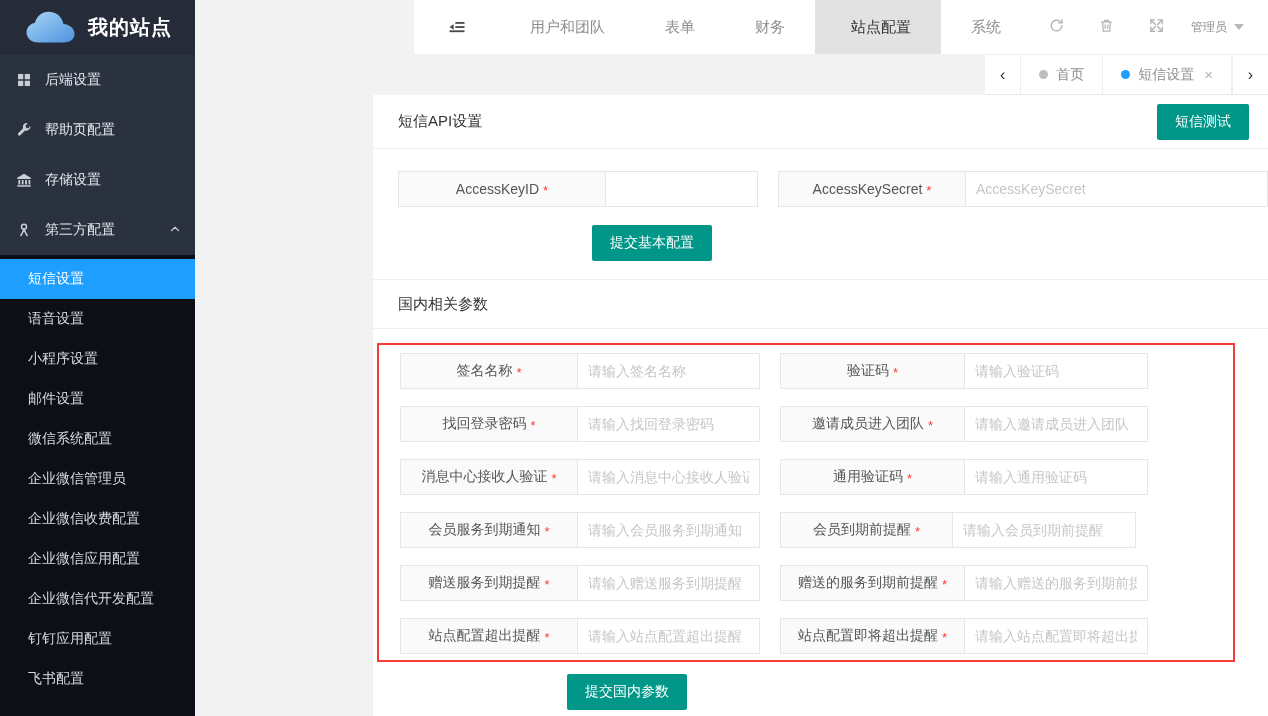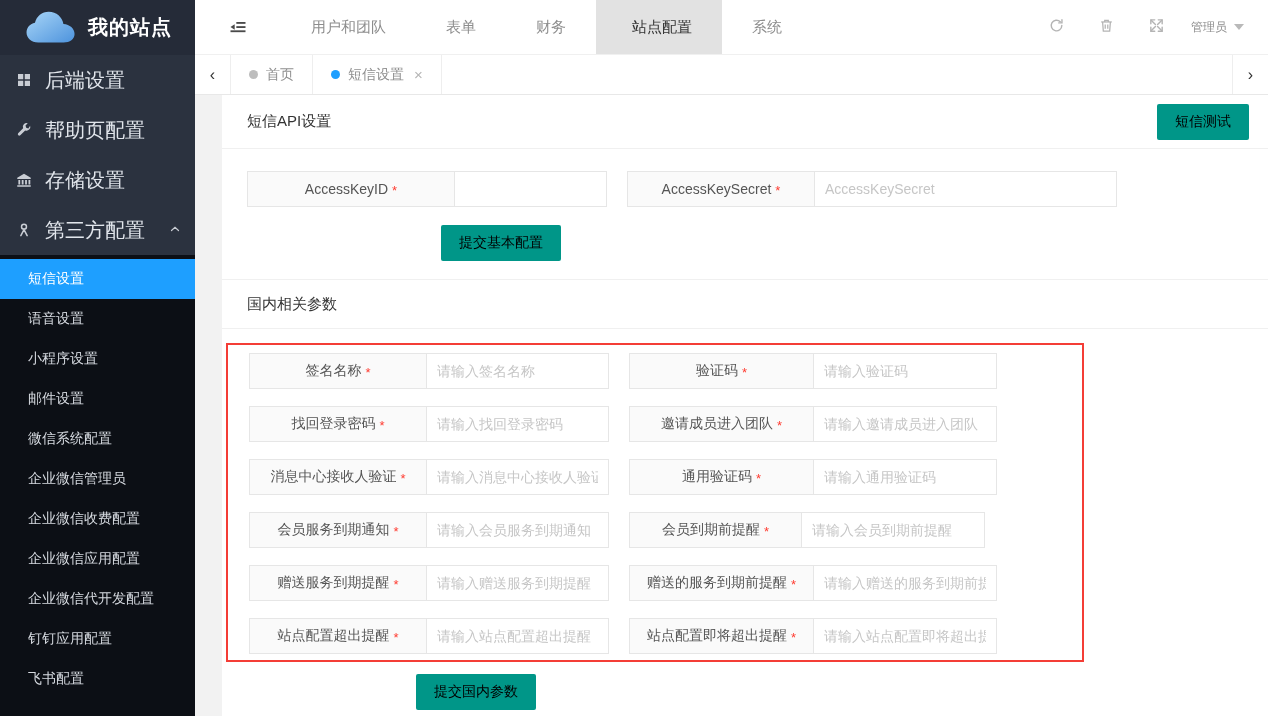--- a/index.html
+++ b/index.html
@@ -23,7 +23,7 @@
   .submenu-item.active { background:#1e9fff; color:#fff; }
 
   
-  .right-col { flex:1 1 auto; display:flex; flex-direction:column; min-width:0; }
+  .right-col { flex:1 1 auto; display:flex; flex-direction:column; min-width:0;align-items:flex-end; }
 
   
   .topnav { height:55px; flex:0 0 55px; background:#fff; display:flex; align-items:stretch; border-bottom:1px solid #f0f0f0; }

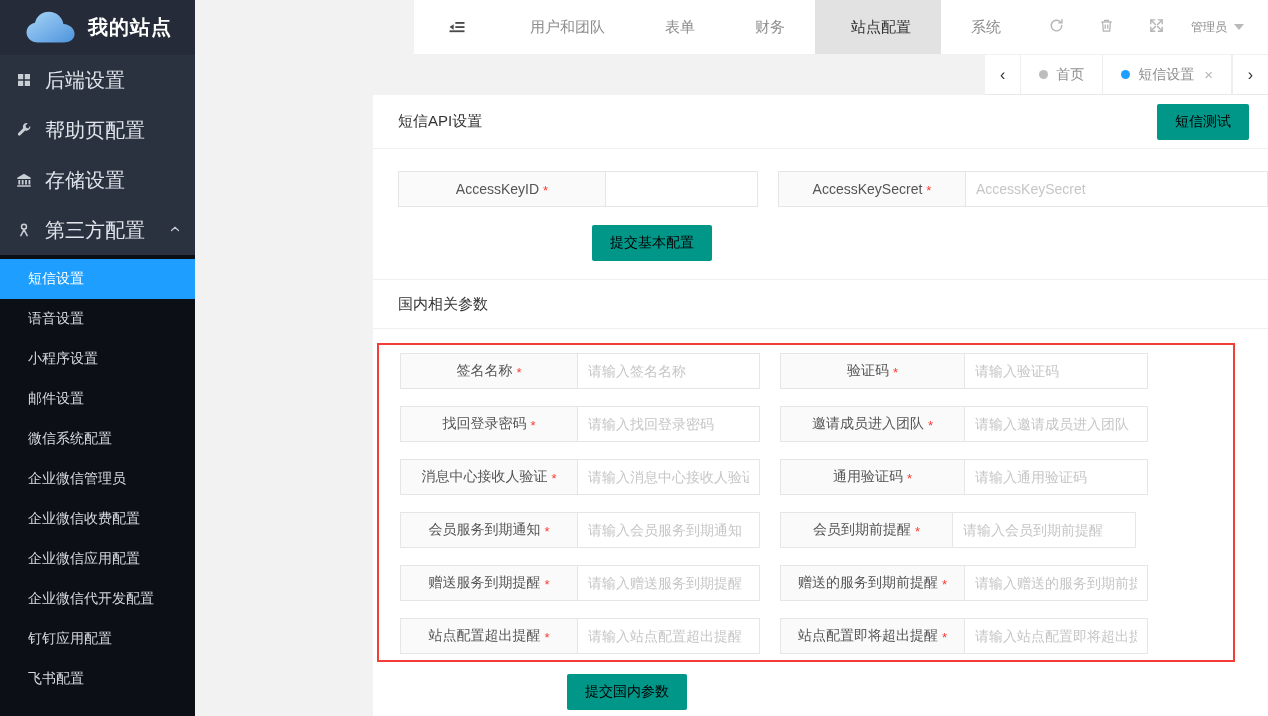--- a/index.html
+++ b/index.html
@@ -16,7 +16,7 @@
   .menu-item { height:50px; display:flex; align-items:center; padding:0 14px 0 14px; color:#e2e6ec; cursor:pointer; }
   .mi-icon { width:20px; height:20px; margin-right:11px; display:inline-flex; align-items:center; justify-content:center; }
   .mi-icon svg { width:18px; height:18px; }
-  .mi-label { font-size:20px; flex:1;font-family:Liberation Mono, monospace; }
+  .mi-label { font-size:14px; flex:1;font-family:Liberation Mono, monospace; }
   .mi-chevron svg { width:12px; height:12px; }
   .submenu { flex:1 1 auto; background:#0c0f15; padding-top:4px; }
   .submenu-item { height:40px; display:flex; align-items:center; padding-left:28px; color:#d6dae0; font-size:14px; cursor:pointer; }

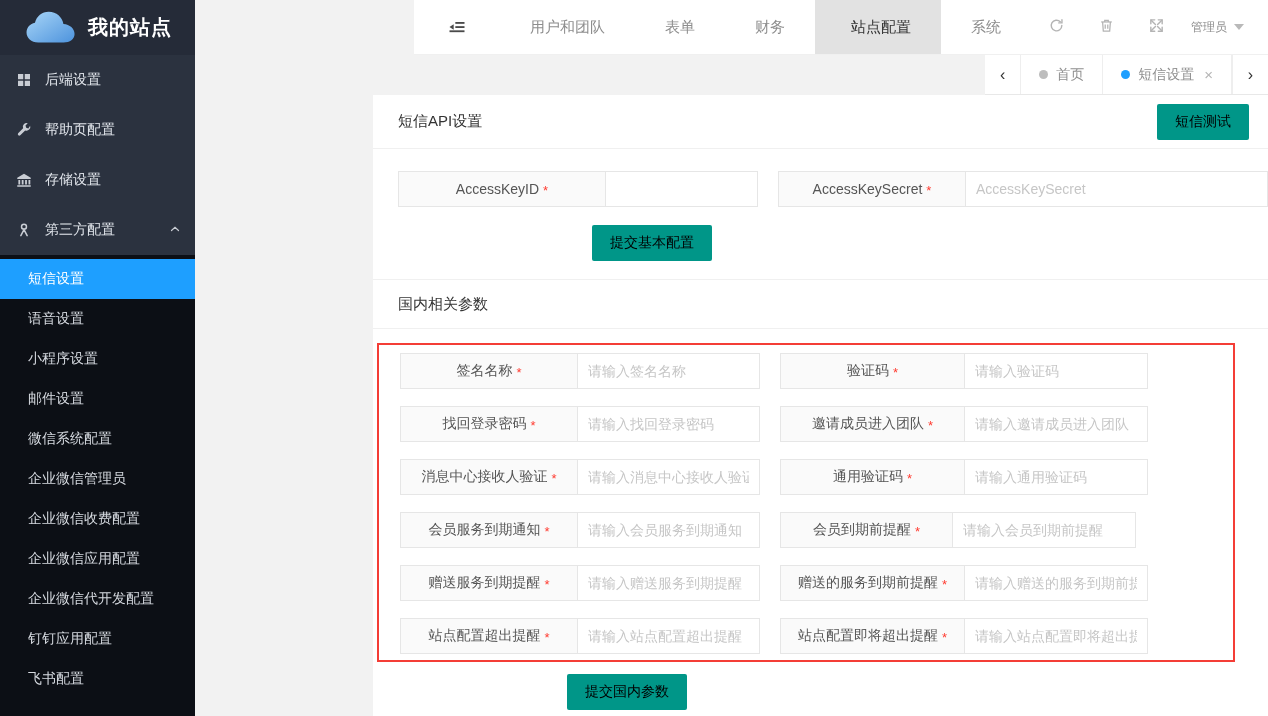--- a/index.html
+++ b/index.html
@@ -51,7 +51,7 @@
   .panel { background:#fff; width:100%; height:100%; }
   .panel-header { height:54px; display:flex; align-items:center; justify-content:space-between; padding:0 19px 0 25px; border-bottom:1px solid #f0f0f0; }
   .panel-title { font-size:15px; color:#333; }
-  .btn-teal { background:#009688; color:#000000; border:none; font-size:14px; font-family:inherit; height:36px; padding:0 18px; border-radius:2px; cursor:pointer; }
+  .btn-teal { background:#009688; color:#ffffff; border:none; font-size:14px; font-family:inherit; height:36px; padding:0 18px; border-radius:2px; cursor:pointer; }
   .api-section { padding:22px 0 0 25px; }
   .api-row { display:flex; gap:20px; }
   .field-group { display:flex; height:36px; }

